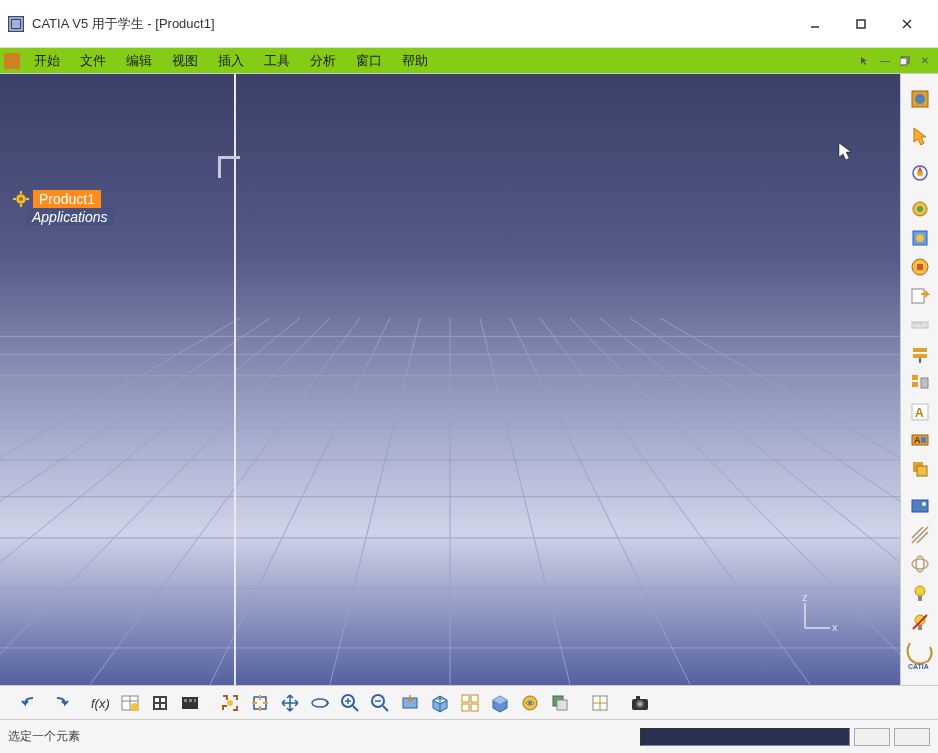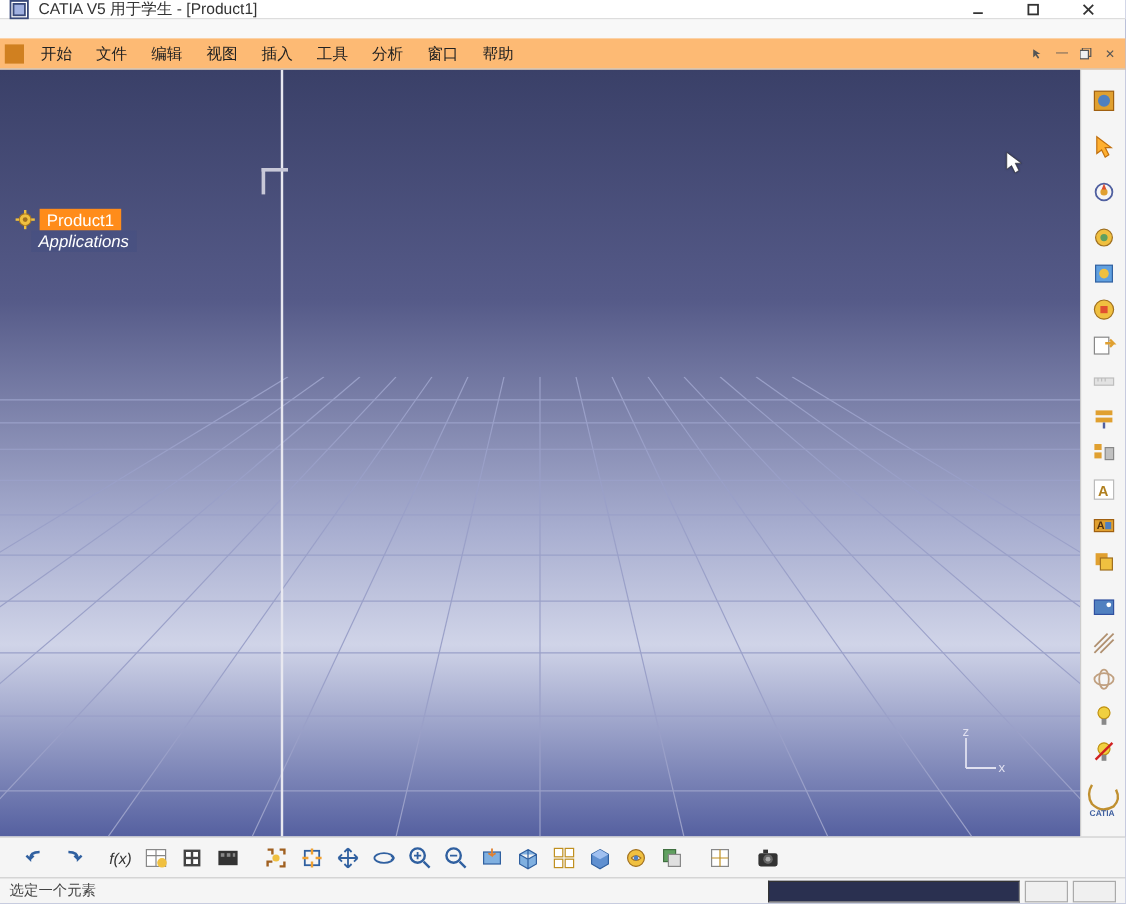--- a/index.html
+++ b/index.html
@@ -7,7 +7,7 @@
 
 .window { width: 938px; height: 753px; background: #f8f8f8; display: flex; flex-direction: column; }
 
-.titlebar { height: 16px; background: #fff; display: flex; align-items: center; padding: 0 8px; border-bottom: 1px solid #ddd; justify-content: flex-end; }
+.titlebar { height: 48px; background: #fff; display: flex; align-items: center; padding: 0 8px; border-bottom: 1px solid #ddd; justify-content: flex-end; }
 .titlebar .app-icon { width: 16px; height: 16px; background: #3a4a7a; margin-right: 8px; display: flex; align-items: center; justify-content: center; }
 .titlebar .app-icon svg { width: 14px; height: 14px; }
 .titlebar .title-text { font-size: 13px; color: #333; flex: 1; }

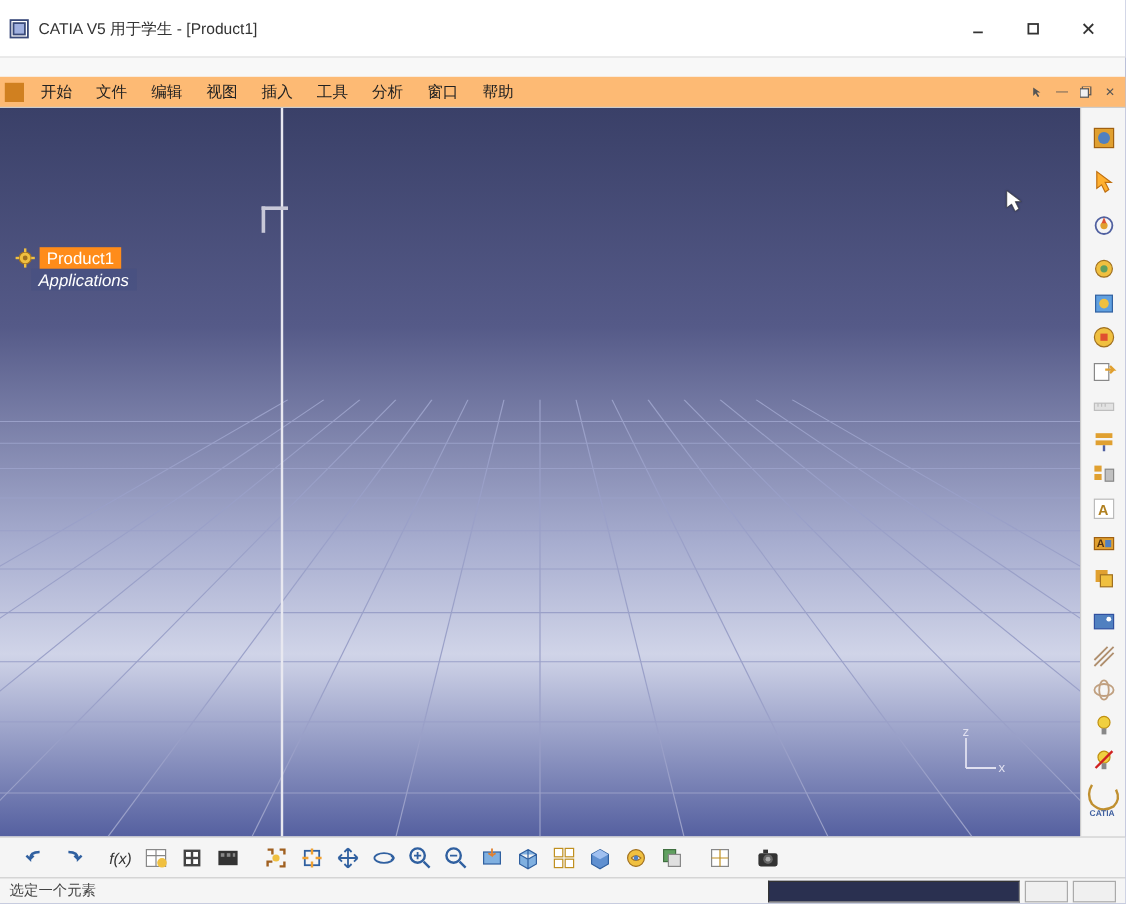--- a/index.html
+++ b/index.html
@@ -14,7 +14,7 @@
 .titlebar .win-controls { display: flex; gap: 0; }
 .titlebar .win-btn { width: 46px; height: 32px; display: flex; align-items: center; justify-content: center; cursor: pointer; }
 
-.menubar { height: 26px; background: #fdba74; display: flex; align-items: center; padding: 0 4px; border-bottom: 1px solid #ccc; position: relative; margin-top: 16px; }
+.menubar { height: 26px; background: #84cc16; display: flex; align-items: center; padding: 0 4px; border-bottom: 1px solid #ccc; position: relative; }
 .menubar .menu-icon-box { width: 16px; height: 16px; background: #d08020; margin-right: 4px; }
 .menubar .menu-item { padding: 2px 10px; font-size: 13px; cursor: pointer; color: #222; }
 .menubar .mdi-controls { position: absolute; right: 4px; display: flex; gap: 2px; }

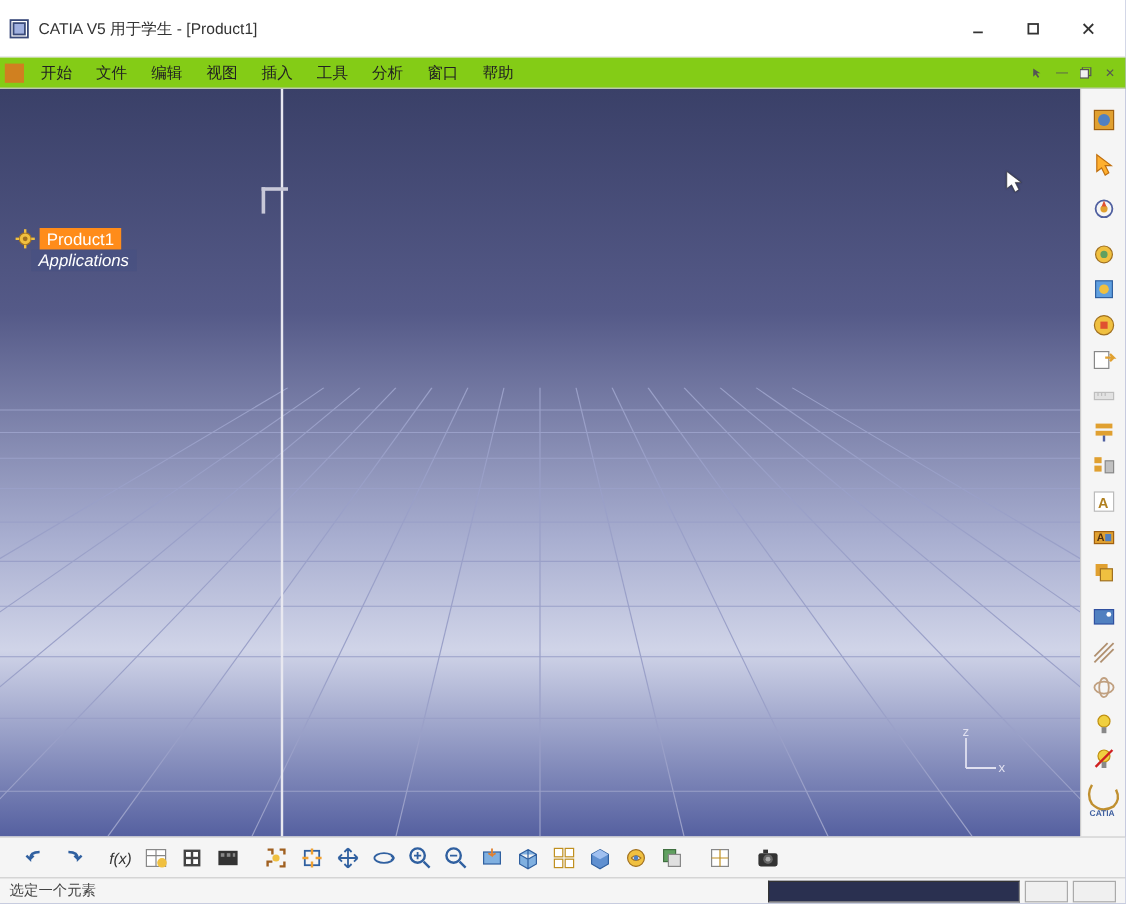--- a/index.html
+++ b/index.html
@@ -51,7 +51,7 @@
 .bottom-toolbar .bt-btn { width: 28px; height: 28px; display: flex; align-items: center; justify-content: center; cursor: pointer; border: 1px solid transparent; }
 .bottom-toolbar .bt-sep { width: 8px; }
 
-.statusbar { height: 22px; background: #f5f5f5; border-top: 1px solid #ccc; display: flex; align-items: center; padding: 0 8px; font-size: 12px; color: #444; }
+.statusbar { height: 34px; background: #f5f5f5; border-top: 1px solid #ccc; display: flex; align-items: center; padding: 0 8px; font-size: 12px; color: #444; }
 .statusbar .status-text { flex: 1; }
 .statusbar .status-field { width: 210px; height: 18px; background: #2a3050; border: 1px inset #888; margin-left: 8px; }
 .statusbar .status-box { width: 36px; height: 18px; border: 1px solid #aaa; margin-left: 4px; background: #f0f0f0; }

